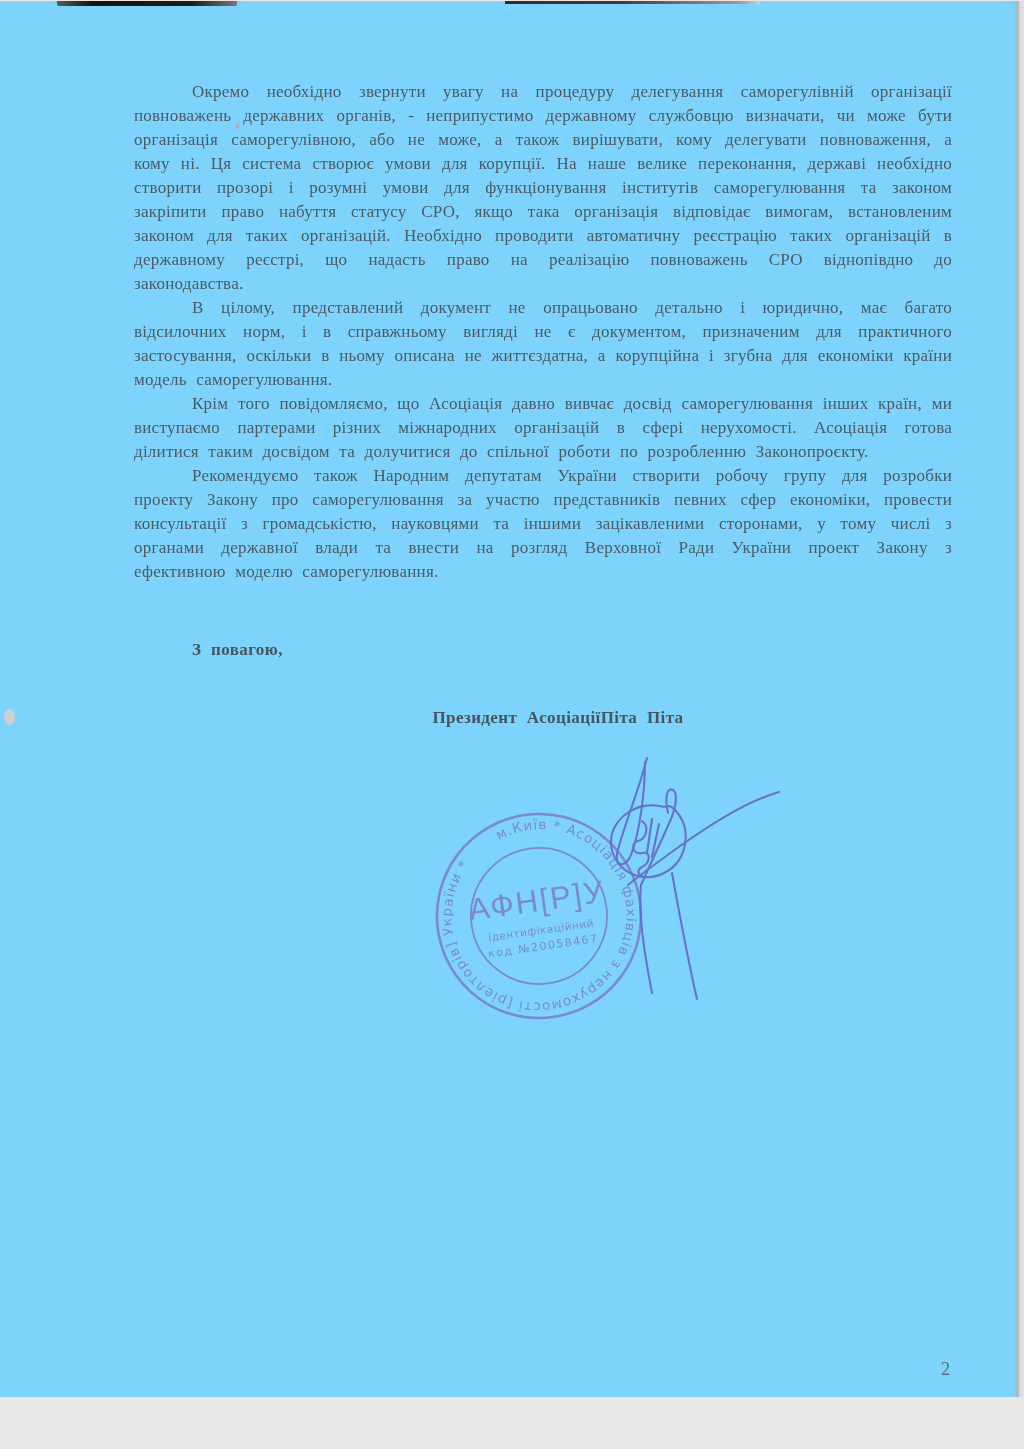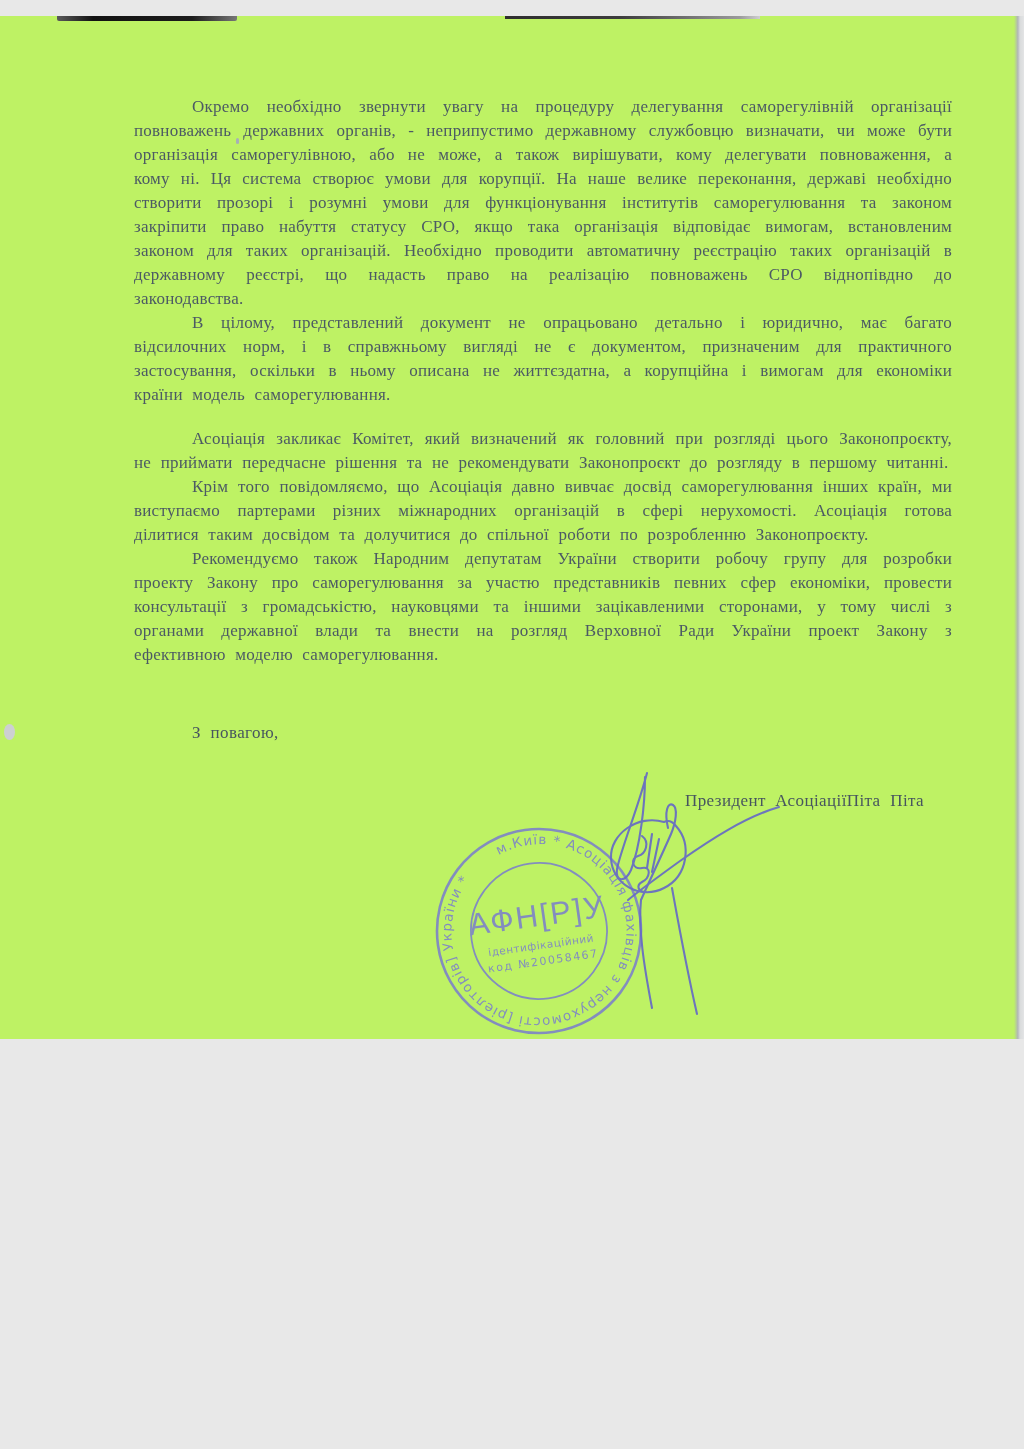--- a/index.html
+++ b/index.html
@@ -4,8 +4,8 @@
 <style>
   html,body{margin:0;padding:0;background:#e8e8e8;}
   .page{
-    position:relative;width:1024px;height:1023px;margin:16px auto;
-    background:#bef264;overflow:hidden;
+    position:relative;width:1024px;height:1396px;margin:1px auto;
+    background:#7dd3fc;overflow:hidden;
     font-family:"Liberation Serif","DejaVu Serif",serif;
     color:#4c5a64;
   }

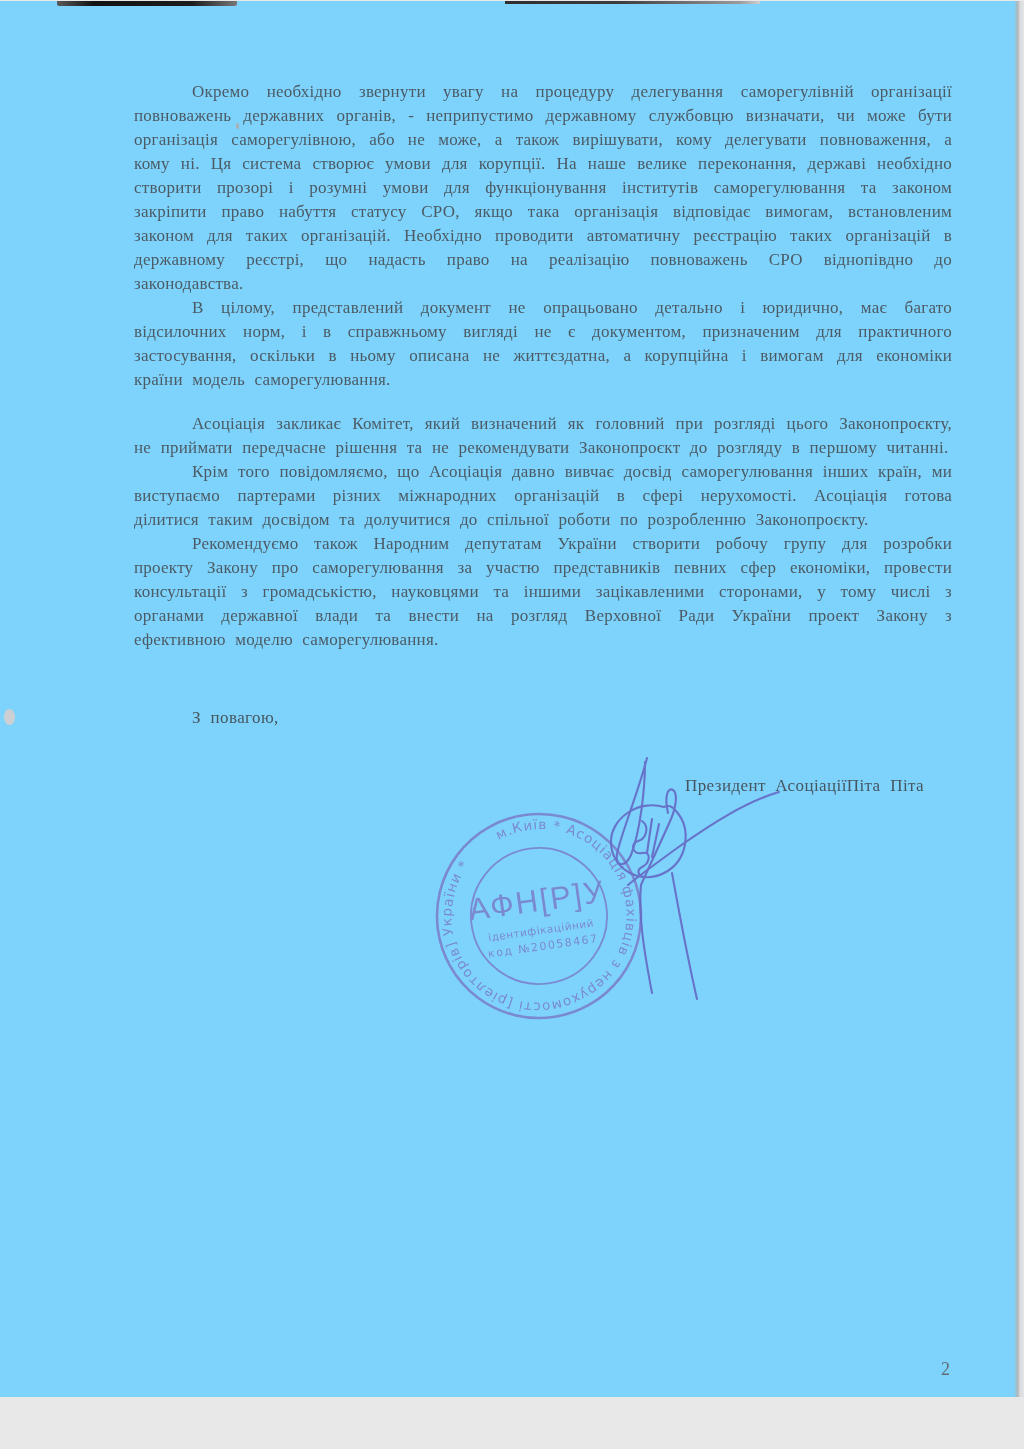--- a/index.html
+++ b/index.html
@@ -64,7 +64,7 @@
 
   <div class="content">
     <p>Окремо необхідно звернути увагу на процедуру делегування саморегулівній організації повноважень державних органів, - неприпустимо державному службовцю визначати, чи може бути організація саморегулівною, або не може, а також вирішувати, кому делегувати повноваження, а кому ні. Ця система створює умови для корупції. На наше велике переконання, державі необхідно створити прозорі і розумні умови для функціонування інститутів саморегулювання та законом закріпити право набуття статусу СРО, якщо така організація відповідає вимогам, встановленим законом для таких організацій. Необхідно проводити автоматичну реєстрацію таких організацій в державному реєстрі, що надасть право на реалізацію повноважень СРО віднопівдно до законодавства.</p>
-    <p>В цілому, представлений документ не опрацьовано детально і юридично, має багато відсилочних норм, і в справжньому вигляді не є документом, призначеним для практичного застосування, оскільки в ньому описана не життєздатна, а корупційна і вимогам для економіки країни модель саморегулювання.</p>
+    <p>В цілому, представлений документ не опрацьовано детально і юридично, має багато відсилочних норм, і в справжньому вигляді не є документом, призначеним для практичного застосування, оскільки в ньому описана не життєздатна, а корупційна і згубна для економіки країни модель саморегулювання.</p>
     <p class="gap-before">Асоціація закликає Комітет, який визначений як головний при розгляді цього Законопроєкту, не приймати передчасне рішення та не рекомендувати Законопроєкт до розгляду в першому читанні.</p>
     <p>Крім того повідомляємо, що Асоціація давно вивчає досвід саморегулювання інших країн, ми виступаємо партерами різних міжнародних організацій в сфері нерухомості. Асоціація готова ділитися таким досвідом та долучитися до спільної роботи по розробленню Законопроєкту.</p>
     <p>Рекомендуємо також Народним депутатам України створити робочу групу для розробки проекту Закону про саморегулювання за участю представників певних сфер економіки, провести консультації з громадськістю, науковцями та іншими зацікавленими сторонами, у тому числі з органами державної влади та внести на розгляд Верховної Ради України проект Закону з ефективною моделю саморегулювання.</p>

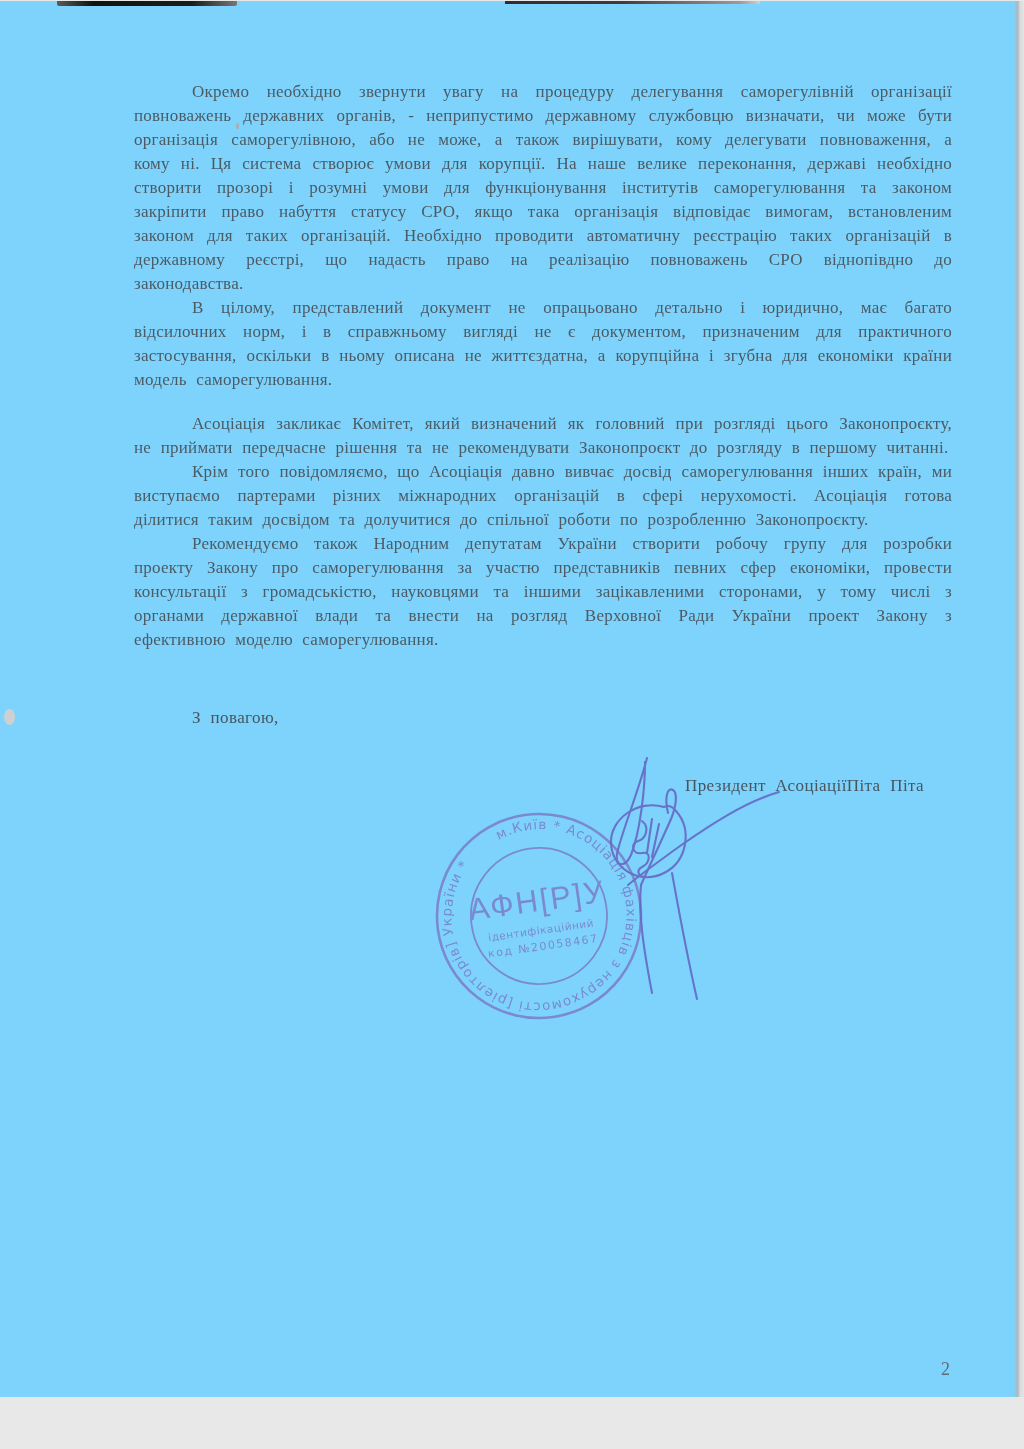--- a/index.html
+++ b/index.html
@@ -65,7 +65,6 @@
   <div class="content">
     <p>Окремо необхідно звернути увагу на процедуру делегування саморегулівній організації повноважень державних органів, - неприпустимо державному службовцю визначати, чи може бути організація саморегулівною, або не може, а також вирішувати, кому делегувати повноваження, а кому ні. Ця система створює умови для корупції. На наше велике переконання, державі необхідно створити прозорі і розумні умови для функціонування інститутів саморегулювання та законом закріпити право набуття статусу СРО, якщо така організація відповідає вимогам, встановленим законом для таких організацій. Необхідно проводити автоматичну реєстрацію таких організацій в державному реєстрі, що надасть право на реалізацію повноважень СРО віднопівдно до законодавства.</p>
     <p>В цілому, представлений документ не опрацьовано детально і юридично, має багато відсилочних норм, і в справжньому вигляді не є документом, призначеним для практичного застосування, оскільки в ньому описана не життєздатна, а корупційна і згубна для економіки країни модель саморегулювання.</p>
-    <p class="gap-before">Асоціація закликає Комітет, який визначений як головний при розгляді цього Законопроєкту, не приймати передчасне рішення та не рекомендувати Законопроєкт до розгляду в першому читанні.</p>
     <p>Крім того повідомляємо, що Асоціація давно вивчає досвід саморегулювання інших країн, ми виступаємо партерами різних міжнародних організацій в сфері нерухомості. Асоціація готова ділитися таким досвідом та долучитися до спільної роботи по розробленню Законопроєкту.</p>
     <p>Рекомендуємо також Народним депутатам України створити робочу групу для розробки проекту Закону про саморегулювання за участю представників певних сфер економіки, провести консультації з громадськістю, науковцями та іншими зацікавленими сторонами, у тому числі з органами державної влади та внести на розгляд Верховної Ради України проект Закону з ефективною моделю саморегулювання.</p>
 

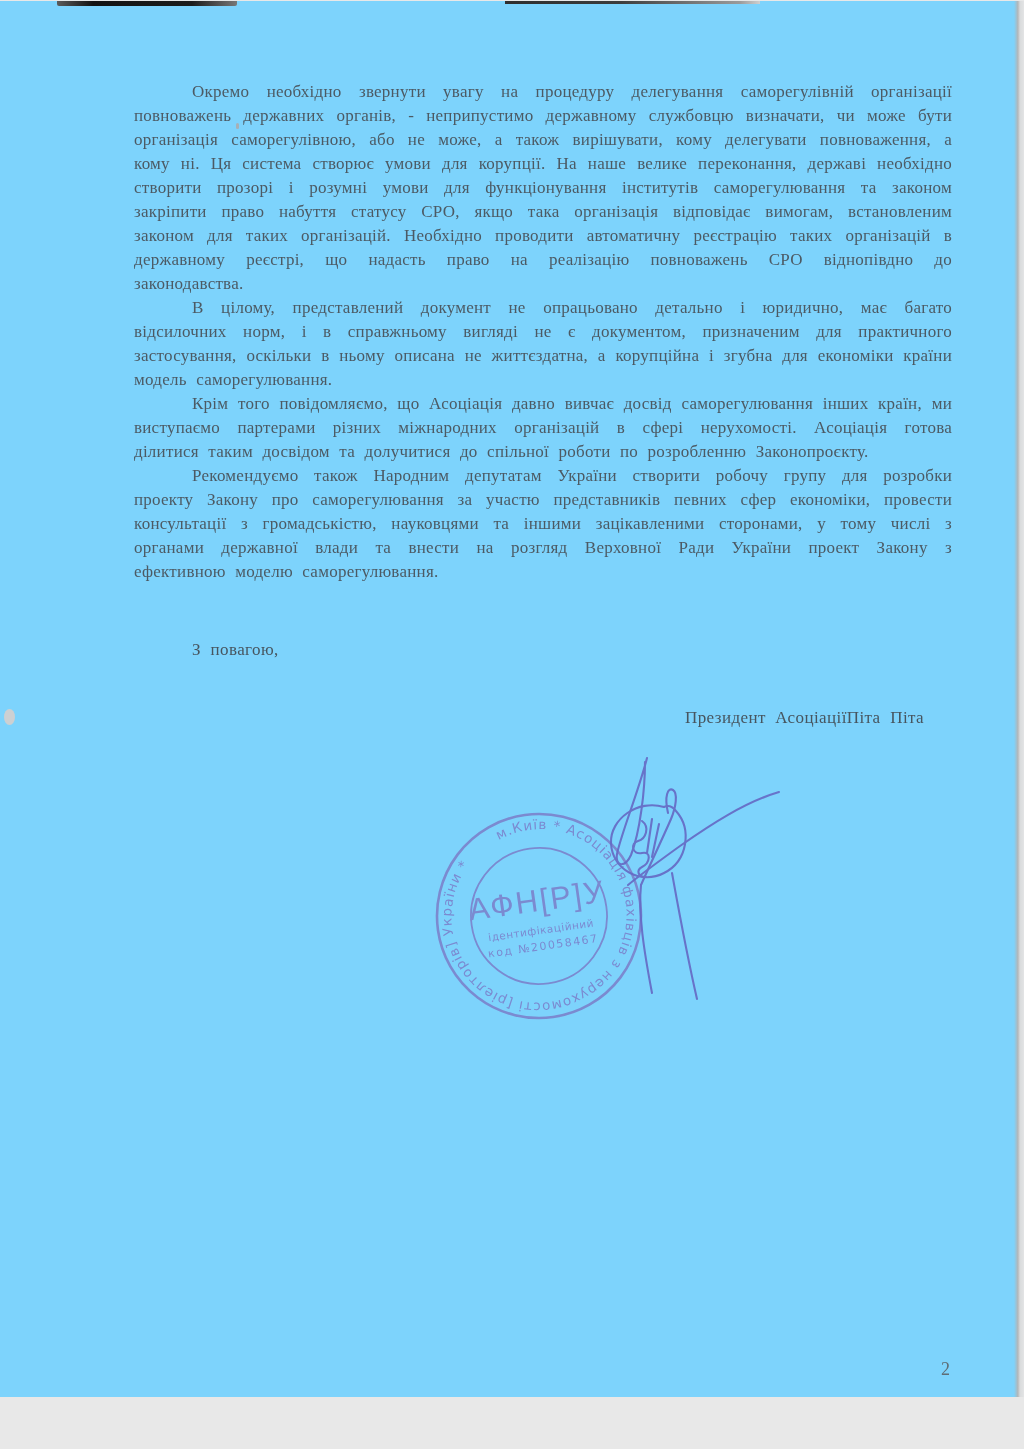--- a/index.html
+++ b/index.html
@@ -25,7 +25,7 @@
   }
   .content p{margin:0;text-indent:58px;}
   .content p.gap-before{margin-top:20px;}
-  .closing{margin-top:54px;font-weight:normal;text-indent:58px;letter-spacing:0.4px;color:#47555f;}
+  .closing{margin-top:54px;font-weight:bold;text-indent:58px;letter-spacing:0.4px;color:#47555f;}
   .sign-row{
     display:flex;justify-content:flex-end;align-items:baseline;
     margin-top:44px;font-weight:normal;letter-spacing:0.4px;color:#47555f;

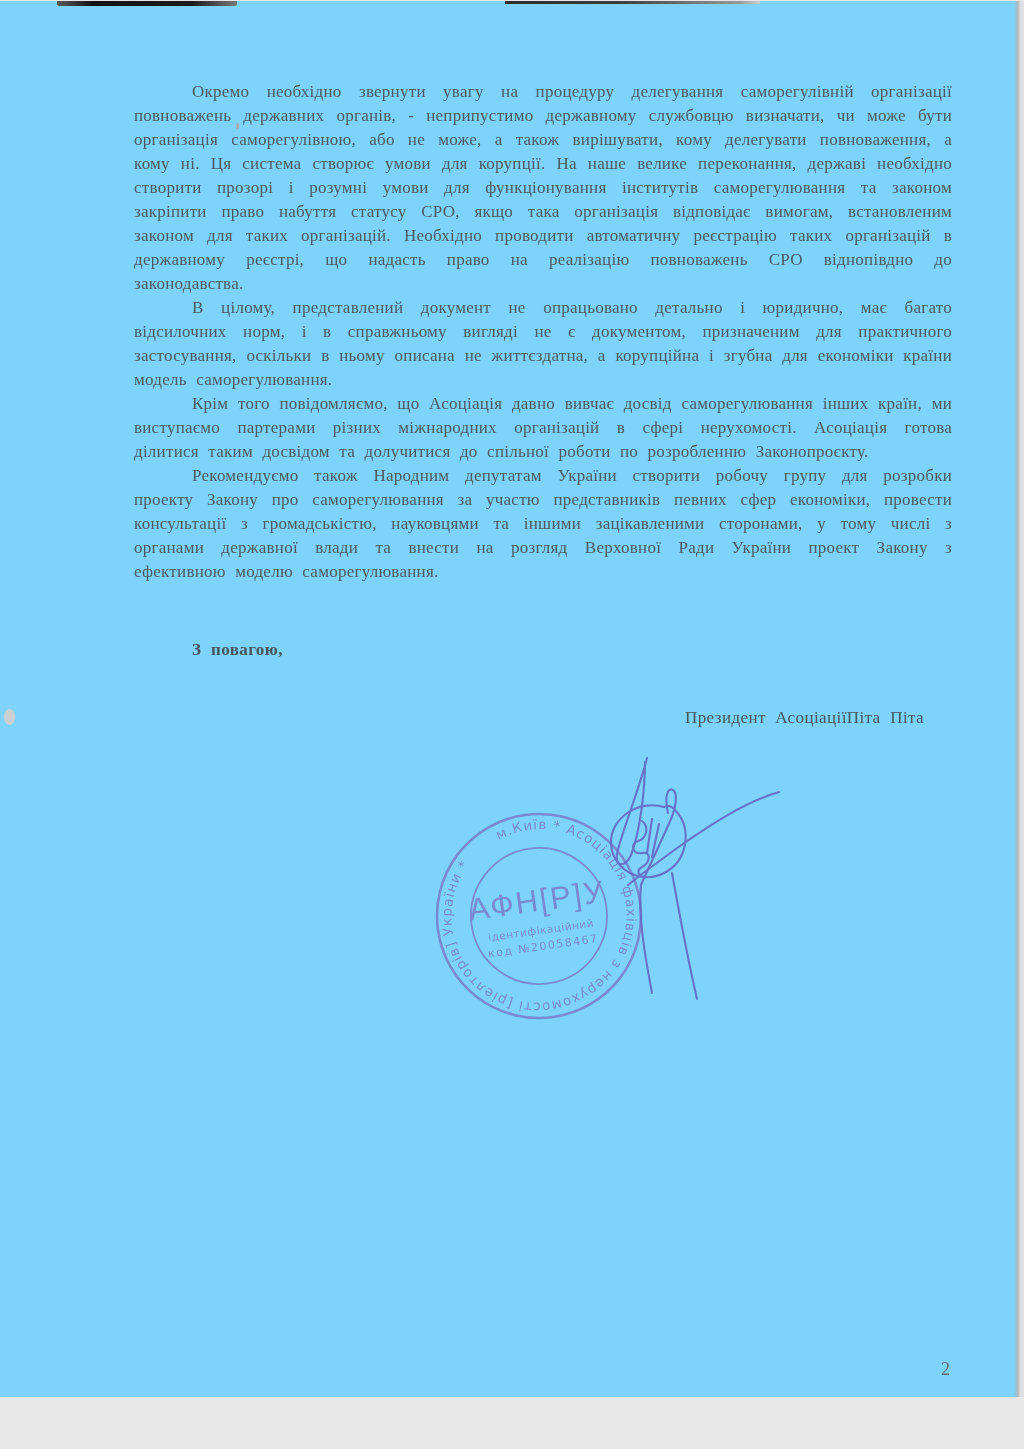--- a/index.html
+++ b/index.html
@@ -27,8 +27,8 @@
   .content p.gap-before{margin-top:20px;}
   .closing{margin-top:54px;font-weight:bold;text-indent:58px;letter-spacing:0.4px;color:#47555f;}
   .sign-row{
-    display:flex;justify-content:flex-end;align-items:baseline;
-    margin-top:44px;font-weight:normal;letter-spacing:0.4px;color:#47555f;
+    display:flex;justify-content:center;align-items:baseline;
+    margin-top:44px;font-weight:bold;letter-spacing:0.4px;color:#47555f;
   }
   .sign-title{margin-left:58px;}
   .sign-name{margin-right:28px;}

